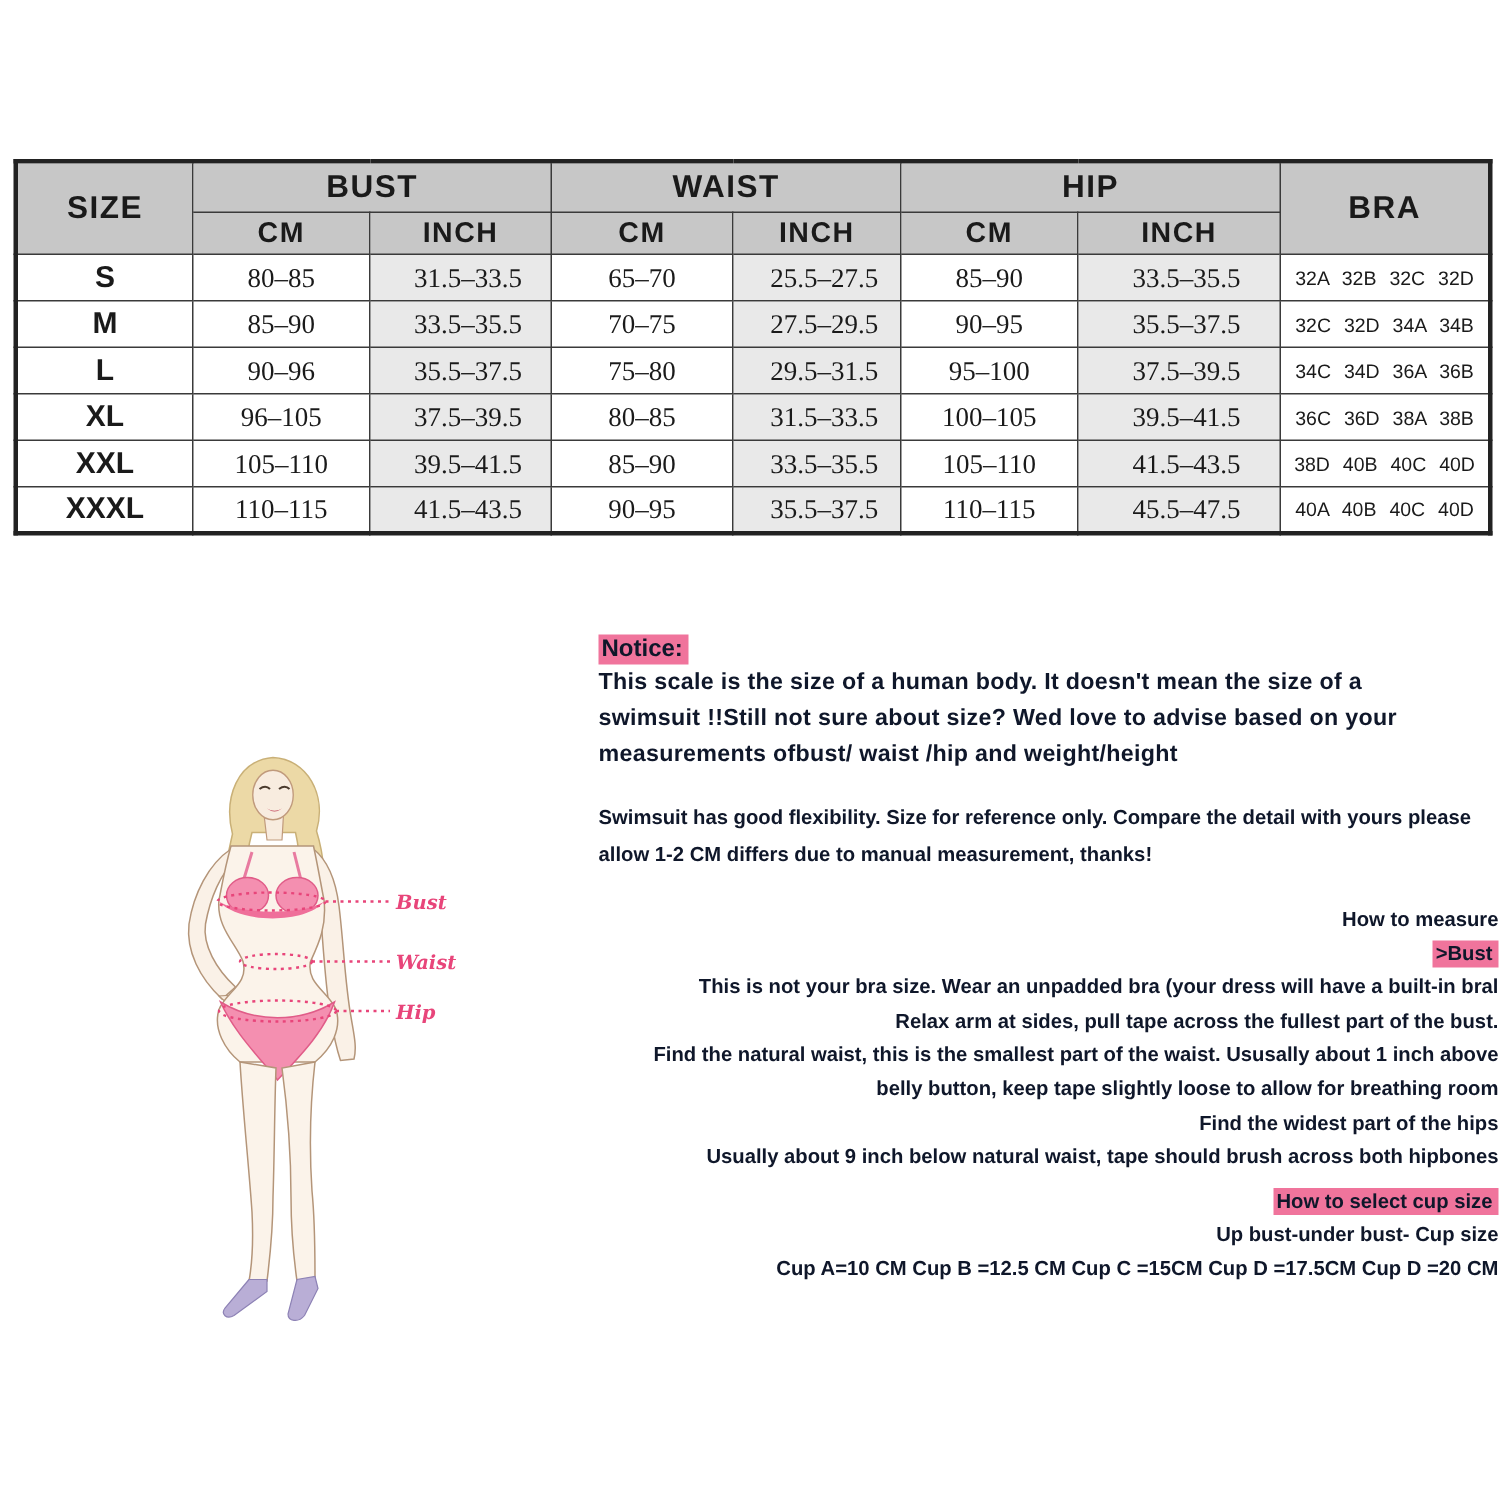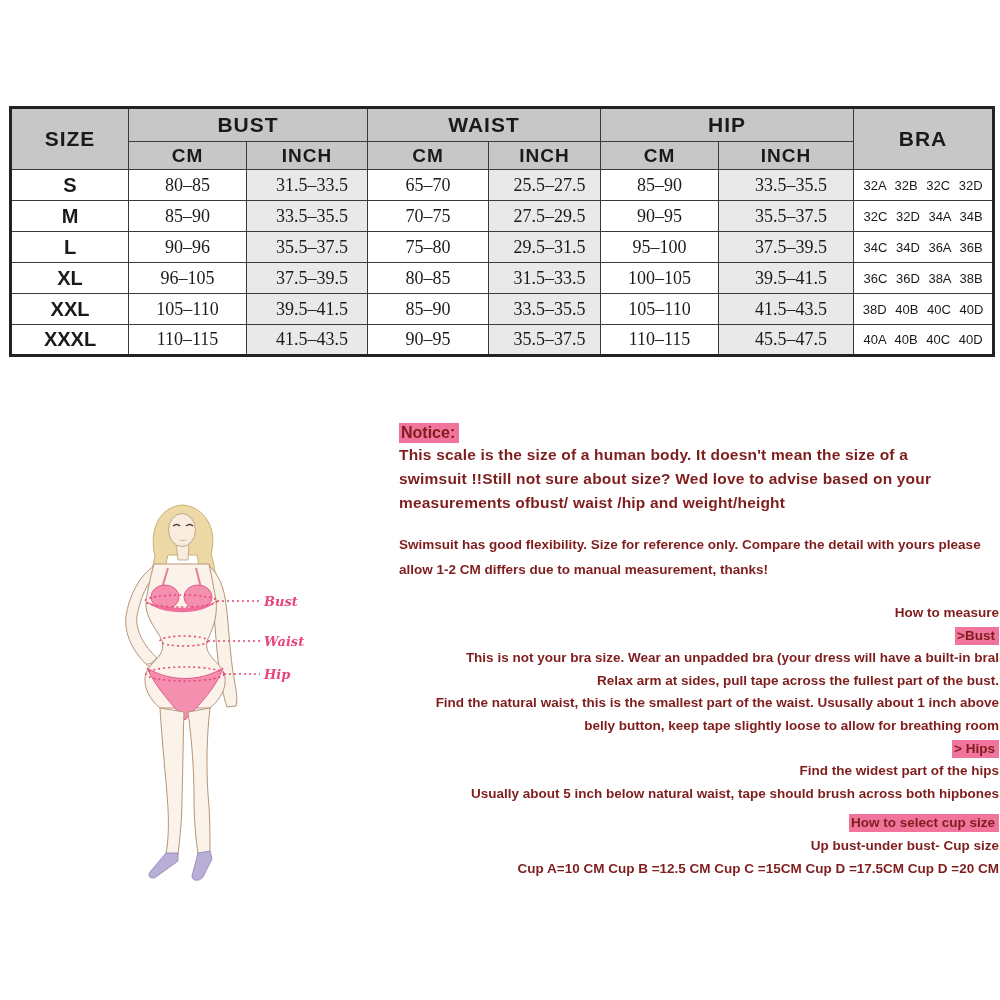--- a/index.html
+++ b/index.html
@@ -23,7 +23,7 @@
   td.bra{font-family:"Liberation Sans",sans-serif;font-size:13px;font-weight:500;word-spacing:5px;}
 
   
-  .notes{position:absolute;left:399px;top:423px;width:600px;color:#7f1d1d;font-weight:700;}
+  .notes{position:absolute;left:399px;top:423px;width:600px;color:#0f172a;font-weight:700;}
   .notes .h1{font-size:16px;line-height:20px;}
   .notes .big{font-size:15.5px;line-height:24px;letter-spacing:.2px;}
   .notes .flex{font-size:13.5px;line-height:25px;}

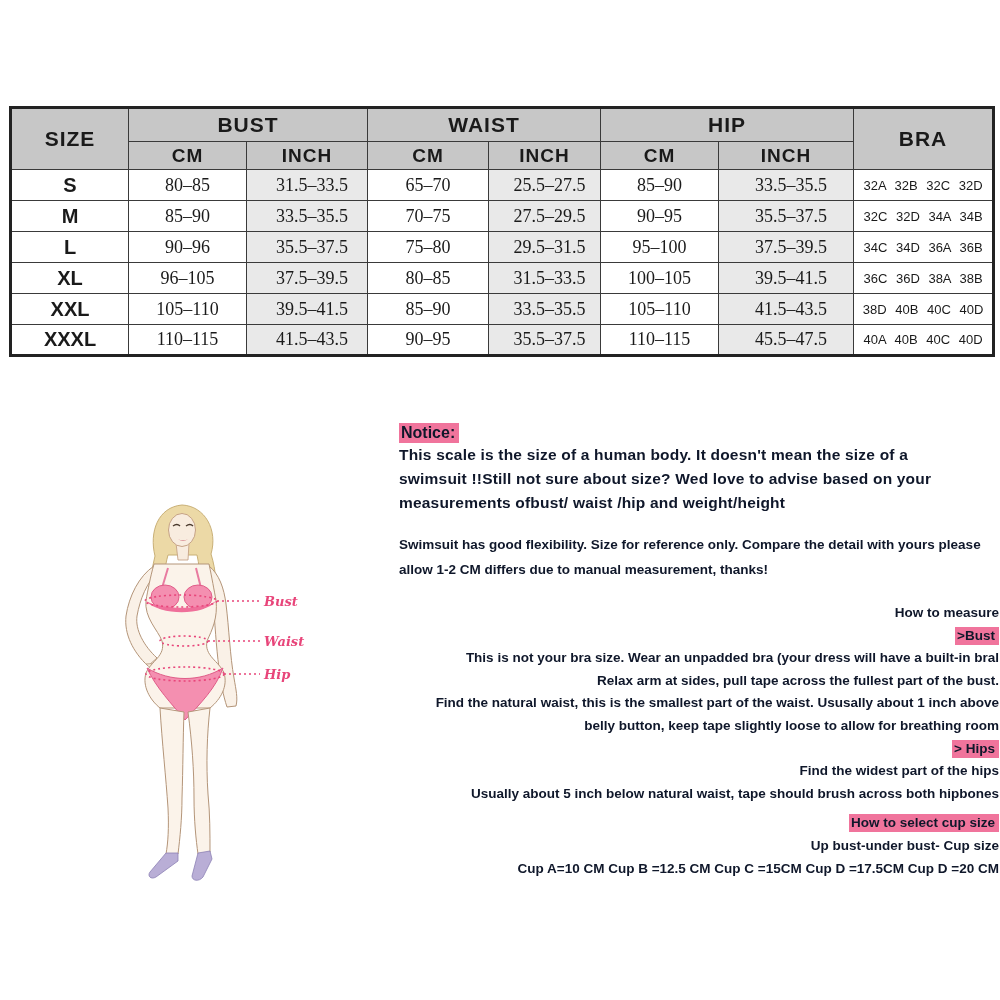--- a/index.html
+++ b/index.html
@@ -201,7 +201,6 @@
   <div class="sm">Relax arm at sides, pull tape across the fullest part of the bust.</div>
   <div class="sm">Find the natural waist, this is the smallest part of the waist. Ususally about 1 inch above</div>
   <div class="sm">belly button, keep tape slightly loose to allow for breathing room</div>
-  <div class="sm"><span class="hl">&gt; Hips</span></div>
   <div class="sm">Find the widest part of the hips</div>
   <div class="sm">Usually about 5 inch below natural waist, tape should brush across both hipbones</div>
 

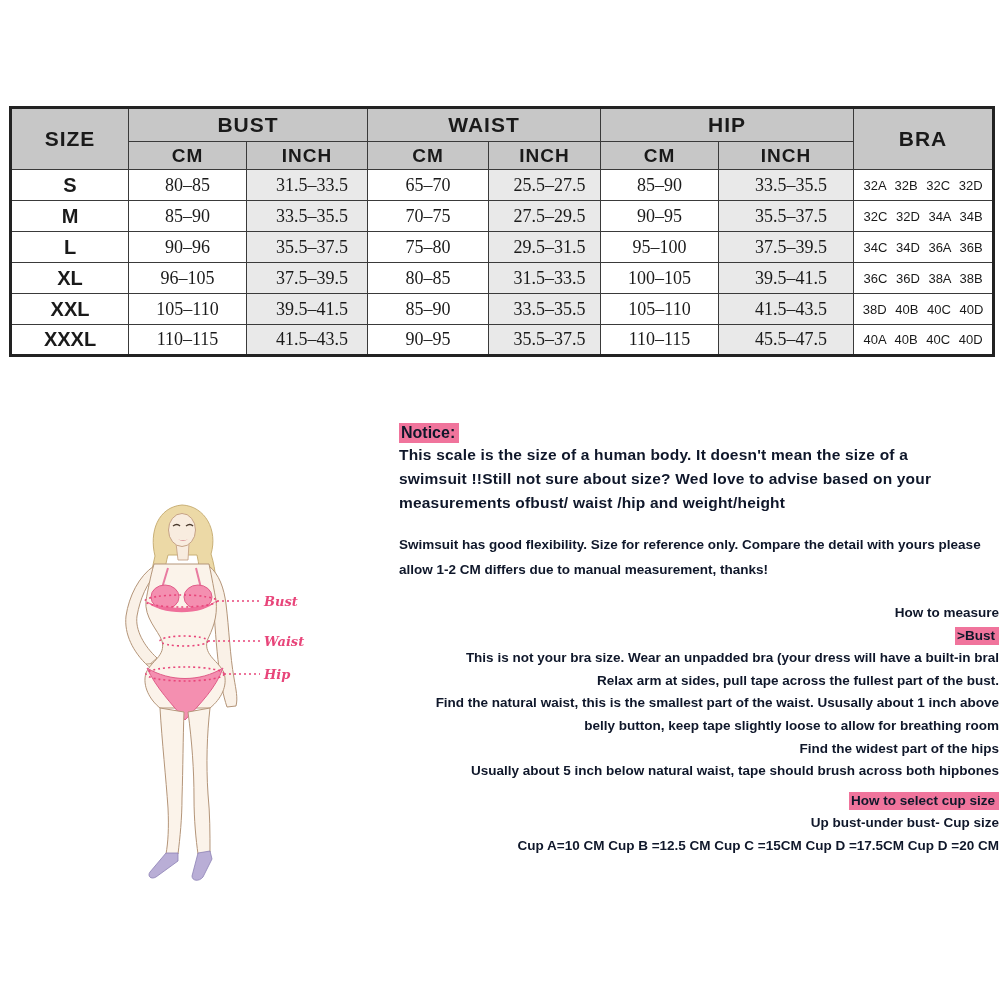--- a/index.html
+++ b/index.html
@@ -202,7 +202,7 @@
   <div class="sm">Find the natural waist, this is the smallest part of the waist. Ususally about 1 inch above</div>
   <div class="sm">belly button, keep tape slightly loose to allow for breathing room</div>
   <div class="sm">Find the widest part of the hips</div>
-  <div class="sm">Usually about 5 inch below natural waist, tape should brush across both hipbones</div>
+  <div class="sm">Usually about 9 inch below natural waist, tape should brush across both hipbones</div>
 
   <div class="sm gap3"><span class="hl">How to select cup size</span></div>
   <div class="sm">Up bust-under bust- Cup size</div>

